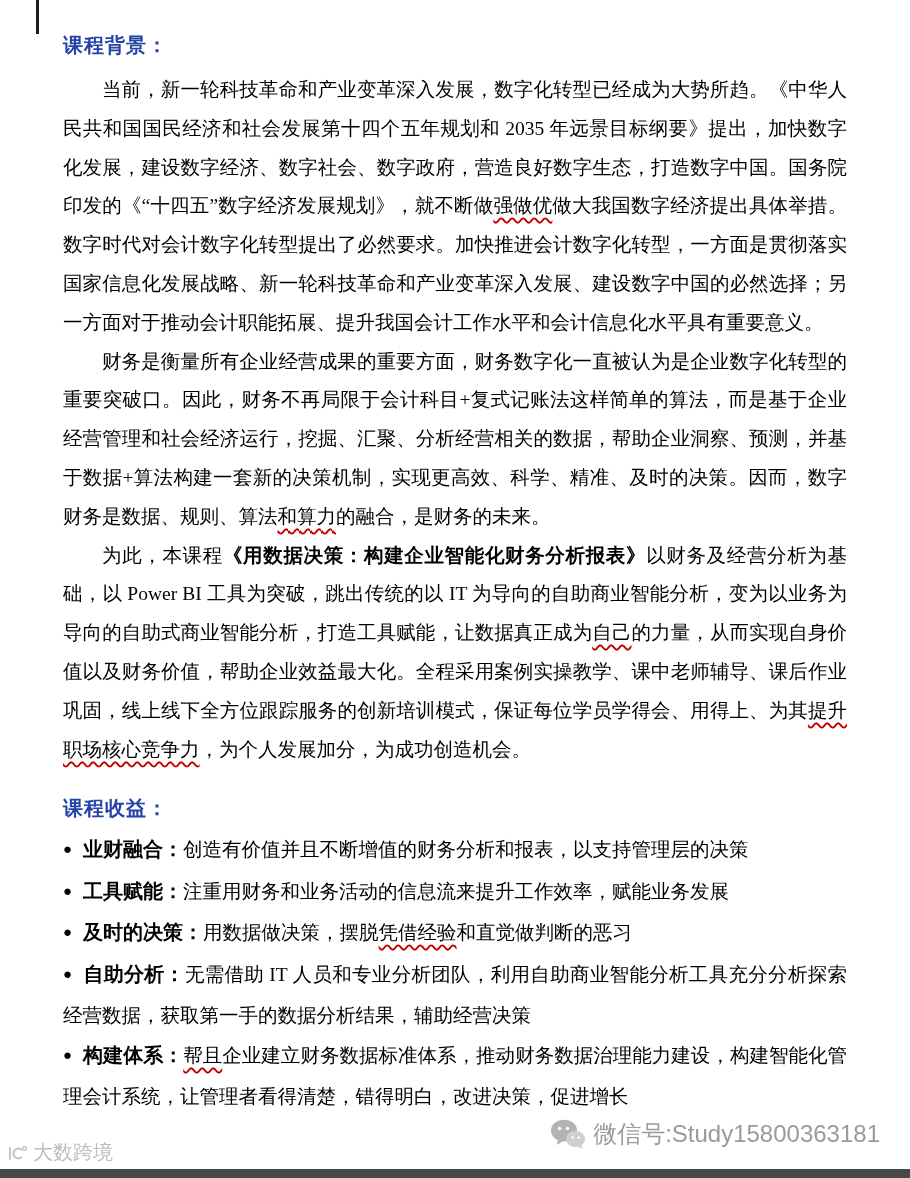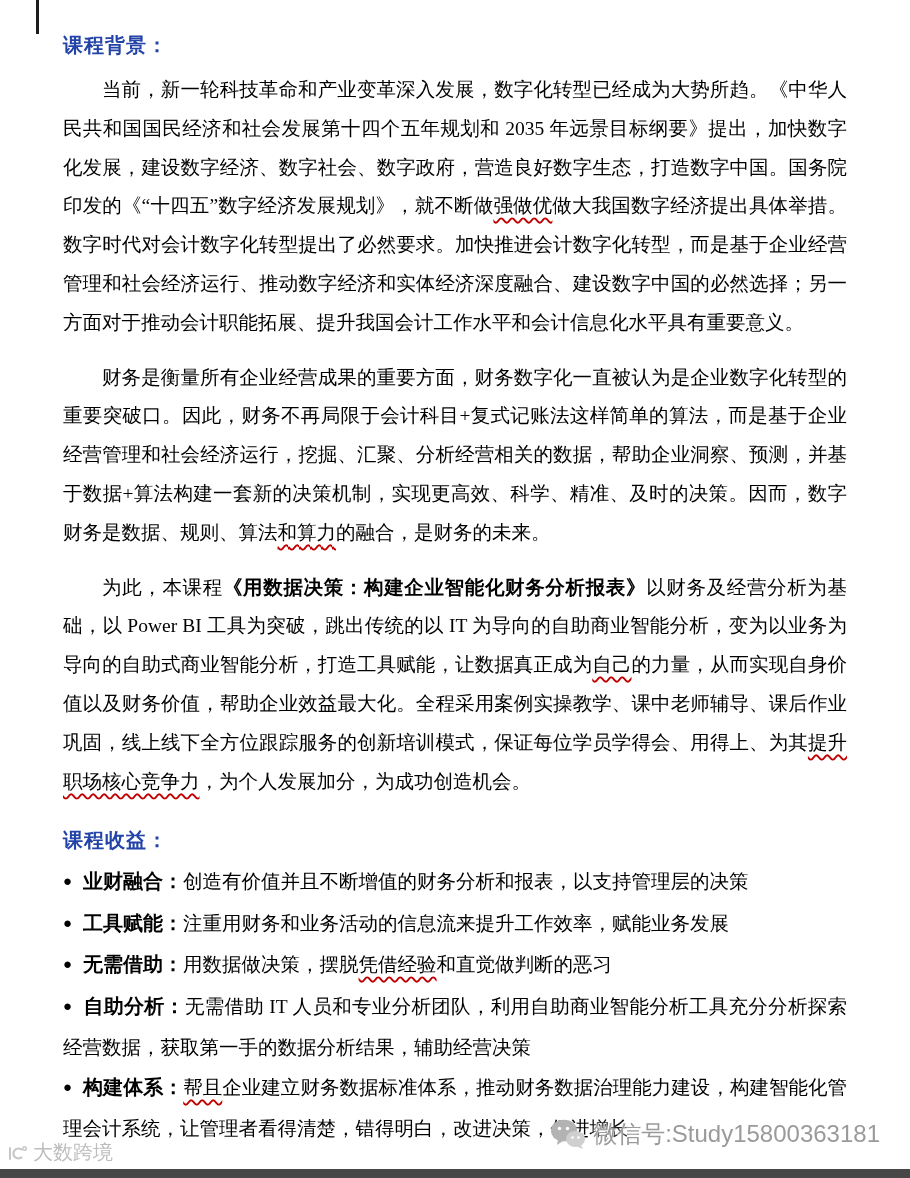--- a/index.html
+++ b/index.html
@@ -89,7 +89,7 @@
 
     <h2 class="heading heading-background">课程背景：</h2>
 
-    <p class="para"><span class="seg">当前，新一轮科技革命和产业变革深入发展，数字化转型已经成为大势所趋。《中华人民共和国国民经济和社会发展第十四个五年规划和 2035 年远景目标纲要》提出，加快数字化发展，建设数字经济、数字社会、数字政府，营造良好数字生态，打造数字中国。国务院印发的《“十四五”数字经济发展规划》，就不断做</span><span class="seg-wavy">强做优</span><span class="seg">做大我国数字经济提出具体举措。数字时代对会计数字化转型提出了必然要求。加快推进会计数字化转型，而是基于企业经营管理和社会经济运行、推动数字经济和实体经济深度融合、建设数字中国的必然选择；另一方面对于推动会计职能拓展、提升我国会计工作水平和会计信息化水平具有重要意义。</span></p>
+    <p class="para"><span class="seg">当前，新一轮科技革命和产业变革深入发展，数字化转型已经成为大势所趋。《中华人民共和国国民经济和社会发展第十四个五年规划和 2035 年远景目标纲要》提出，加快数字化发展，建设数字经济、数字社会、数字政府，营造良好数字生态，打造数字中国。国务院印发的《“十四五”数字经济发展规划》，就不断做</span><span class="seg-wavy">强做优</span><span class="seg">做大我国数字经济提出具体举措。数字时代对会计数字化转型提出了必然要求。加快推进会计数字化转型，一方面是贯彻落实国家信息化发展战略、新一轮科技革命和产业变革深入发展、建设数字中国的必然选择；另一方面对于推动会计职能拓展、提升我国会计工作水平和会计信息化水平具有重要意义。</span></p>
     <p class="para"><span class="seg">财务是衡量所有企业经营成果的重要方面，财务数字化一直被认为是企业数字化转型的重要突破口。因此，财务不再局限于会计科目+复式记账法这样简单的算法，而是基于企业经营管理和社会经济运行，挖掘、汇聚、分析经营相关的数据，帮助企业洞察、预测，并基于数据+算法构建一套新的决策机制，实现更高效、科学、精准、及时的决策。因而，数字财务是数据、规则、算法</span><span class="seg-wavy">和算力</span><span class="seg">的融合，是财务的未来。</span></p>
     <p class="para"><span class="seg">为此，本课程</span><span class="seg-bold">《用数据决策：构建企业智能化财务分析报表》</span><span class="seg">以财务及经营分析为基础，以 Power BI 工具为突破，跳出传统的以 IT 为导向的自助商业智能分析，变为以业务为导向的自助式商业智能分析，打造工具赋能，让数据真正成为</span><span class="seg-wavy">自己</span><span class="seg">的力量，从而实现自身价值以及财务价值，帮助企业效益最大化。全程采用案例实操教学、课中老师辅导、课后作业巩固，线上线下全方位跟踪服务的创新培训模式，保证每位学员学得会、用得上、为其</span><span class="seg-wavy">提升职场核心竞争力</span><span class="seg">，为个人发展加分，为成功创造机会。</span></p>
 

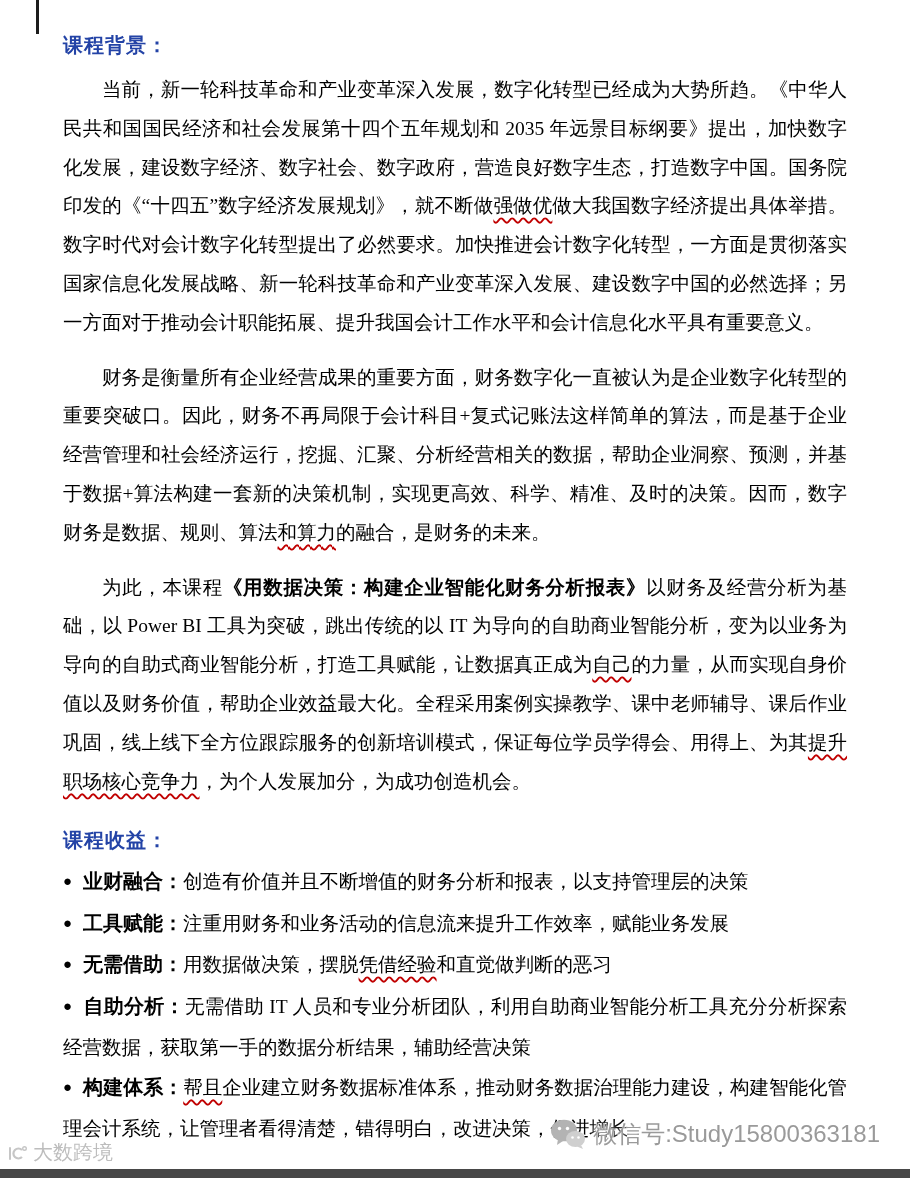--- a/index.html
+++ b/index.html
@@ -37,7 +37,7 @@
     font-size:19.5px; line-height:38.8px;
     text-align:justify; text-indent:2em;
   }
-  .para + .para{ margin-top:16px; }
+  .para + .para{ margin-top:0; }
   .seg-bold{ font-weight:bold; }
   .seg-wavy{
     text-decoration-line:underline;

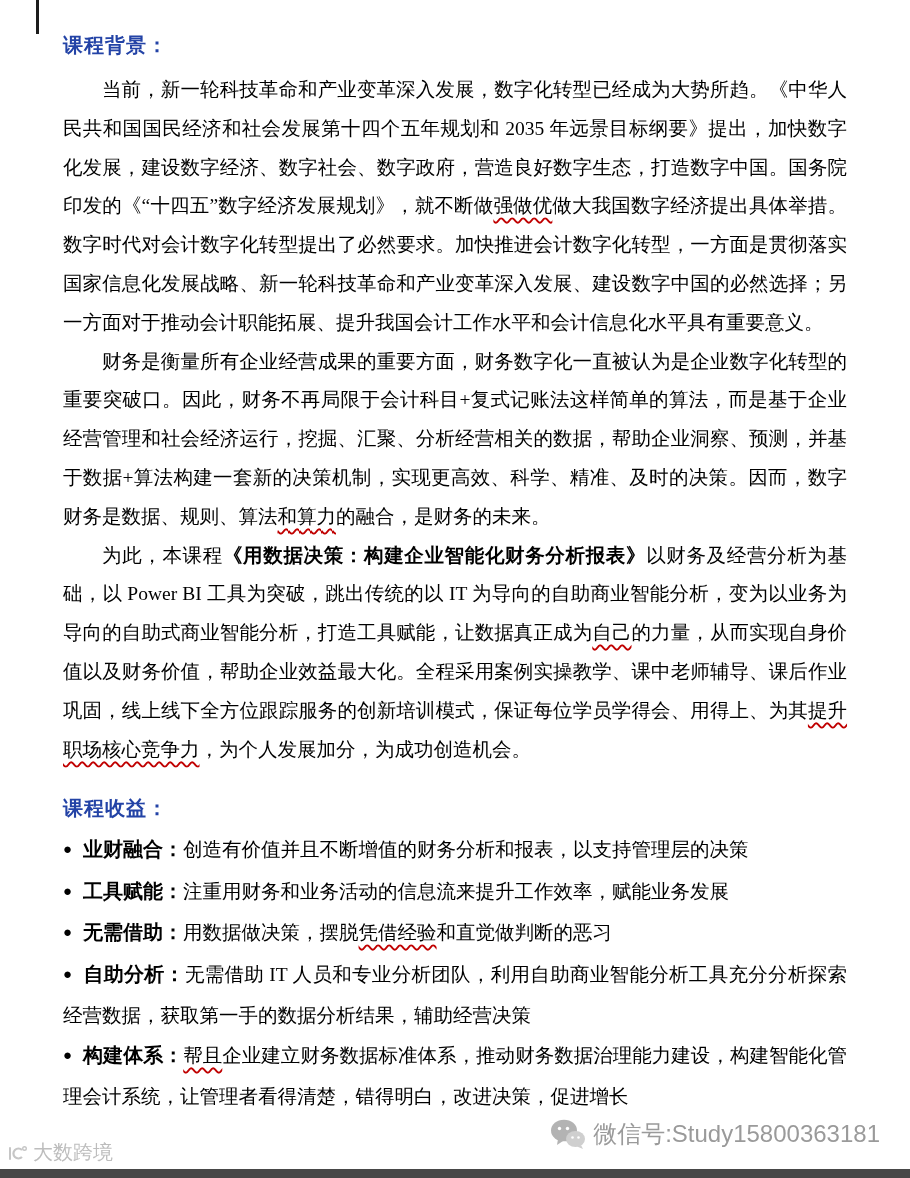--- a/index.html
+++ b/index.html
@@ -101,7 +101,7 @@
 
       <p class="bullet"><span class="bullet-glyph">●</span><span class="bullet-label">工具赋能：</span><span><span class="seg">注重用财务和业务活动的信息流来提升工作效率，赋能业务发展</span></span></p>
 
-      <p class="bullet"><span class="bullet-glyph">●</span><span class="bullet-label">无需借助：</span><span><span class="seg">用数据做决策，摆脱</span><span class="seg-wavy">凭借经验</span><span class="seg">和直觉做判断的恶习</span></span></p>
+      <p class="bullet"><span class="bullet-glyph">●</span><span class="bullet-label">及时的决策：</span><span><span class="seg">用数据做决策，摆脱</span><span class="seg-wavy">凭借经验</span><span class="seg">和直觉做判断的恶习</span></span></p>
 
       <p class="bullet"><span class="bullet-glyph">●</span><span class="bullet-label">自助分析：</span><span><span class="seg">无需借助 IT 人员和专业分析团队，利用自助商业智能分析工具充分分析探索经营数据，获取第一手的数据分析结果，辅助经营决策</span></span></p>
 

